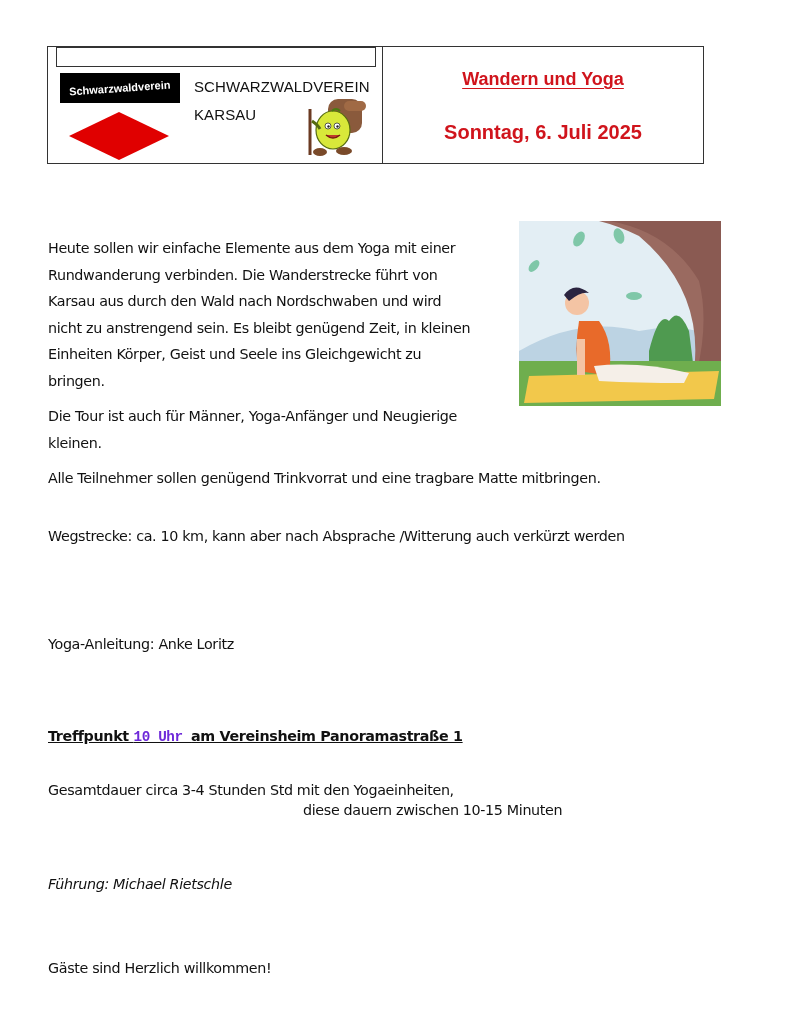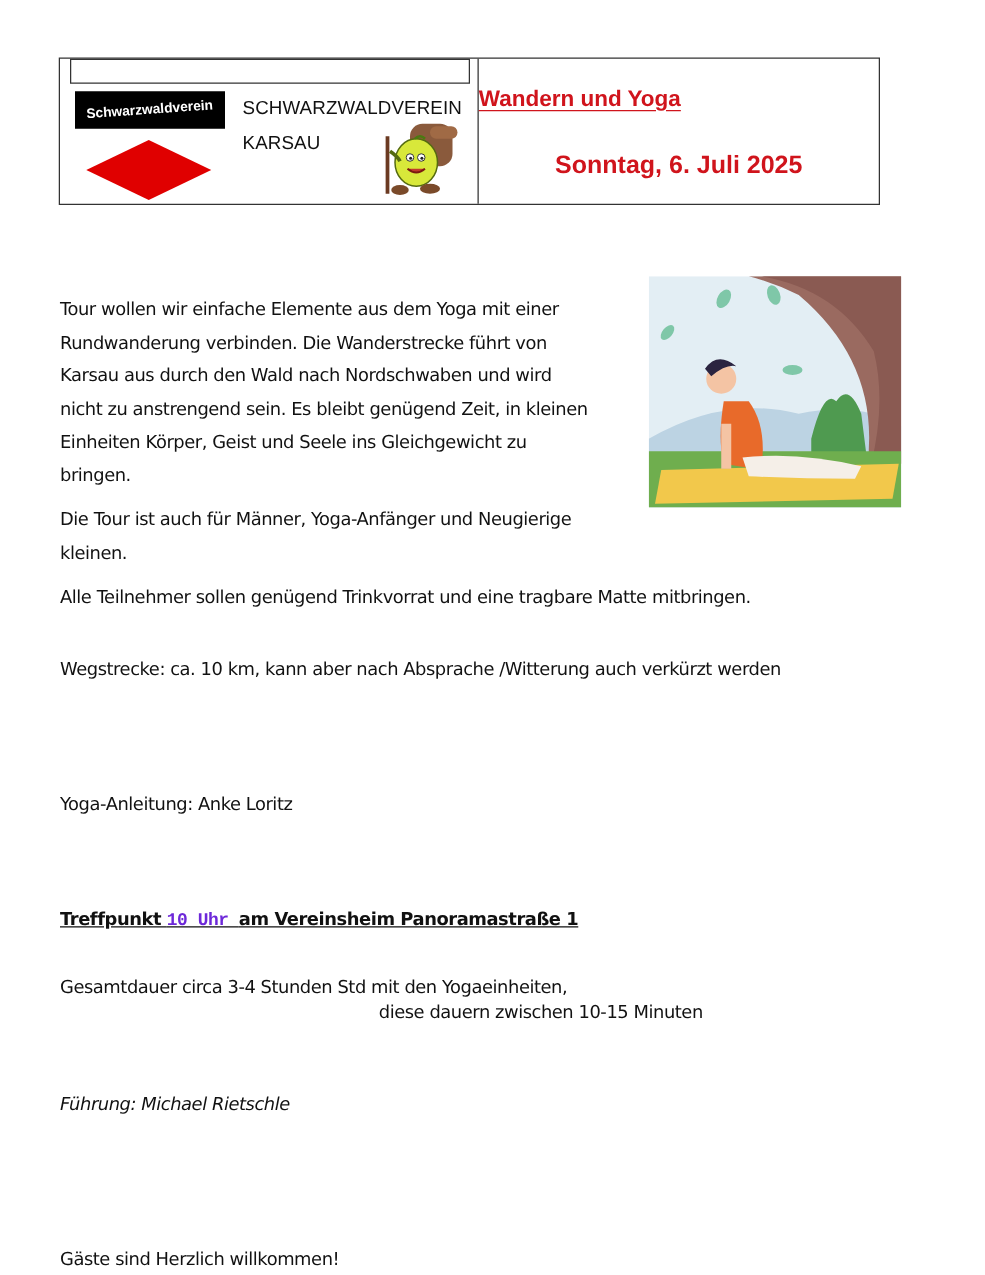--- a/index.html
+++ b/index.html
@@ -17,7 +17,7 @@
   .diamond { position:absolute; left:20px; top:64px; }
   .club-name { position:absolute; left:146px; top:26px; font-size:15px; line-height:28px; letter-spacing:0.1px; color:#111; }
   .mascot { position:absolute; left:252px; top:50px; }
-  .title { position:absolute; left:0; right:0; top:22px; color:#d0141c;
+  .title { position:absolute; left:0; right:0; top:22px; text-align:center; color:#d0141c;
            font-weight:bold; font-size:18px; text-decoration:underline; text-underline-offset:3px; }
   .date { position:absolute; left:0; right:0; top:74px; text-align:center; color:#d0141c;
           font-weight:bold; font-size:20px; }

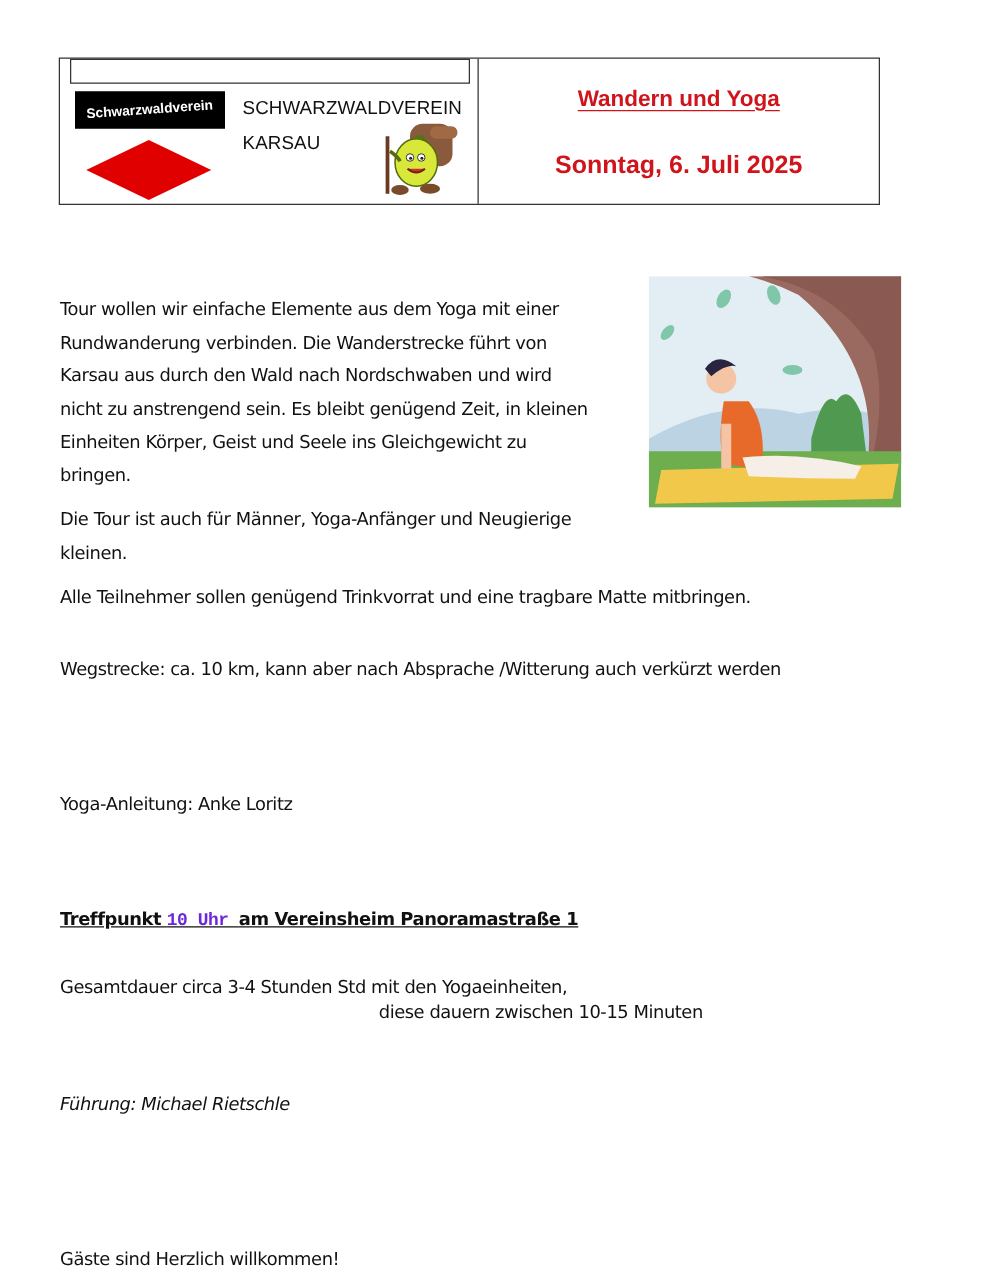--- a/index.html
+++ b/index.html
@@ -85,7 +85,7 @@
 </svg>
 
 <div class="body-text" style="top:235px; width:470px;">
-  <div>Tour wollen wir einfache Elemente aus dem Yoga mit einer</div>
+  <div>Heute sollen wir einfache Elemente aus dem Yoga mit einer</div>
   <div>Rundwanderung verbinden. Die Wanderstrecke führt von</div>
   <div>Karsau aus durch den Wald nach Nordschwaben und wird</div>
   <div>nicht zu anstrengend sein. Es bleibt genügend Zeit, in kleinen</div>

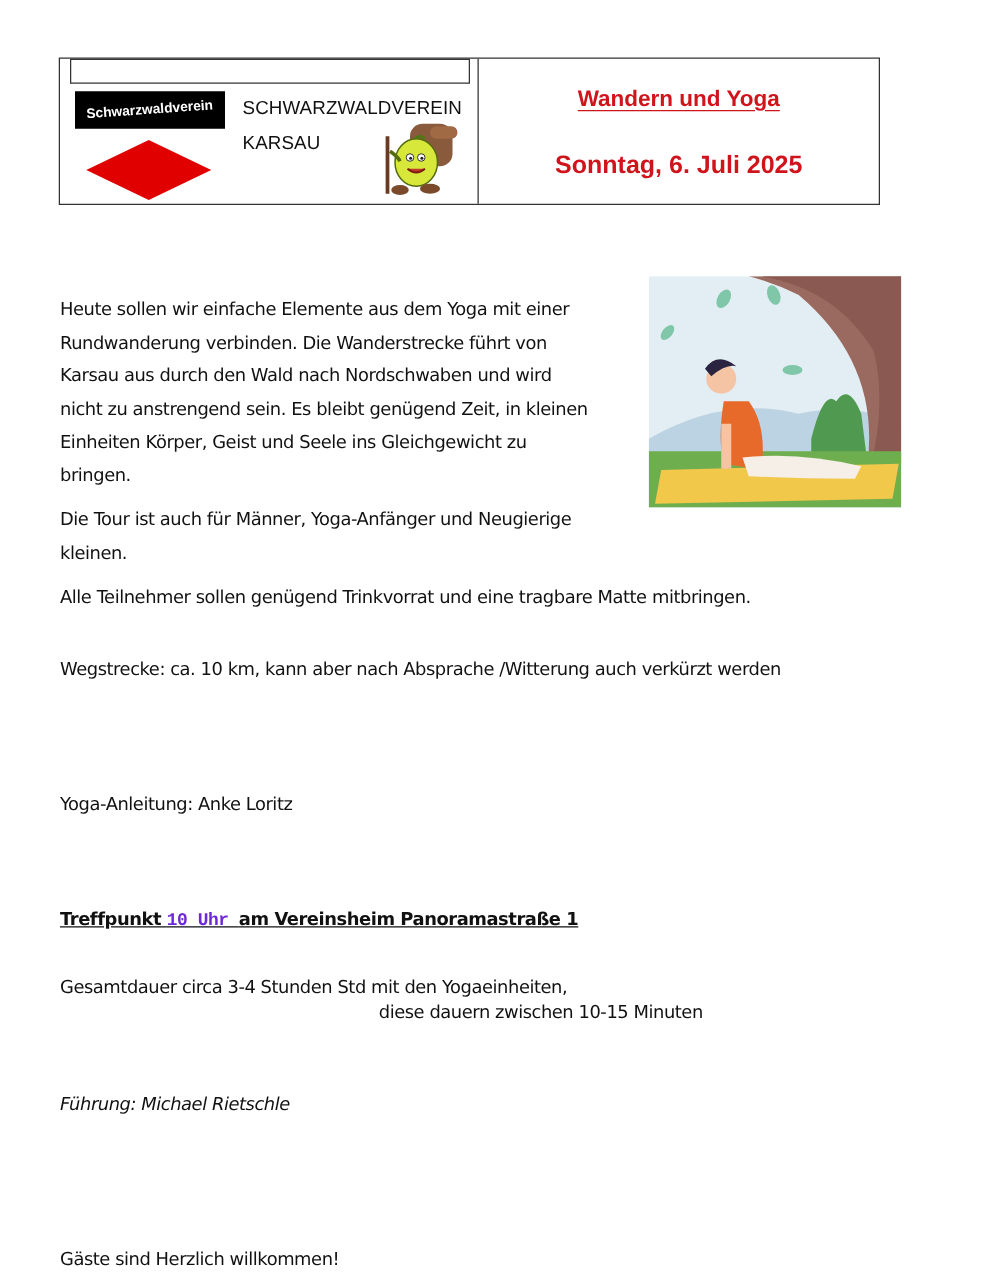--- a/index.html
+++ b/index.html
@@ -107,6 +107,6 @@
 <div class="body-text" style="top:761px;margin-top:16px;">Gesamtdauer circa 3-4 Stunden Std mit den Yogaeinheiten,</div>
 <div class="body-text" style="top:797px; left:303px;">diese dauern zwischen 10-15 Minuten</div>
 <div class="body-text" style="top:871px;font-style:italic;">Führung: Michael Rietschle</div>
-<div class="body-text" style="top:995px;">Gäste sind Herzlich willkommen!</div>
+<div class="body-text" style="top:955px;">Gäste sind Herzlich willkommen!</div>
 
 </body></html>

